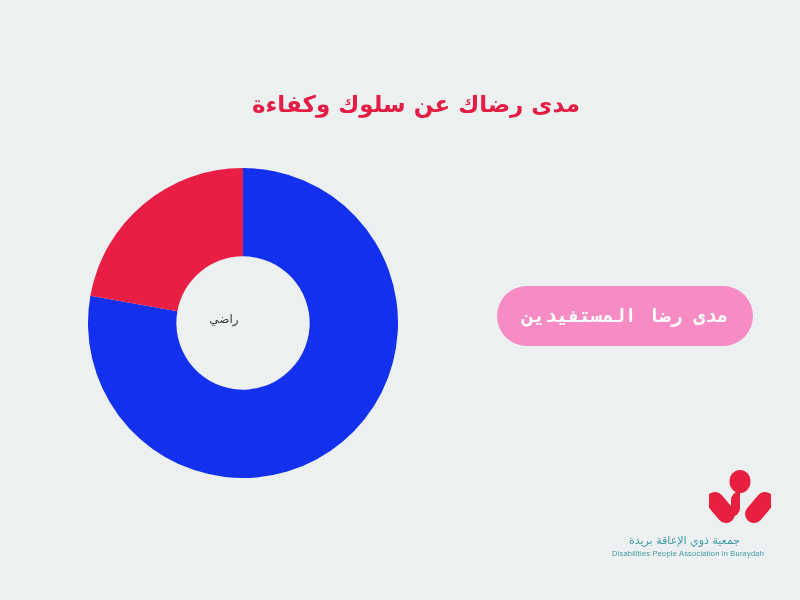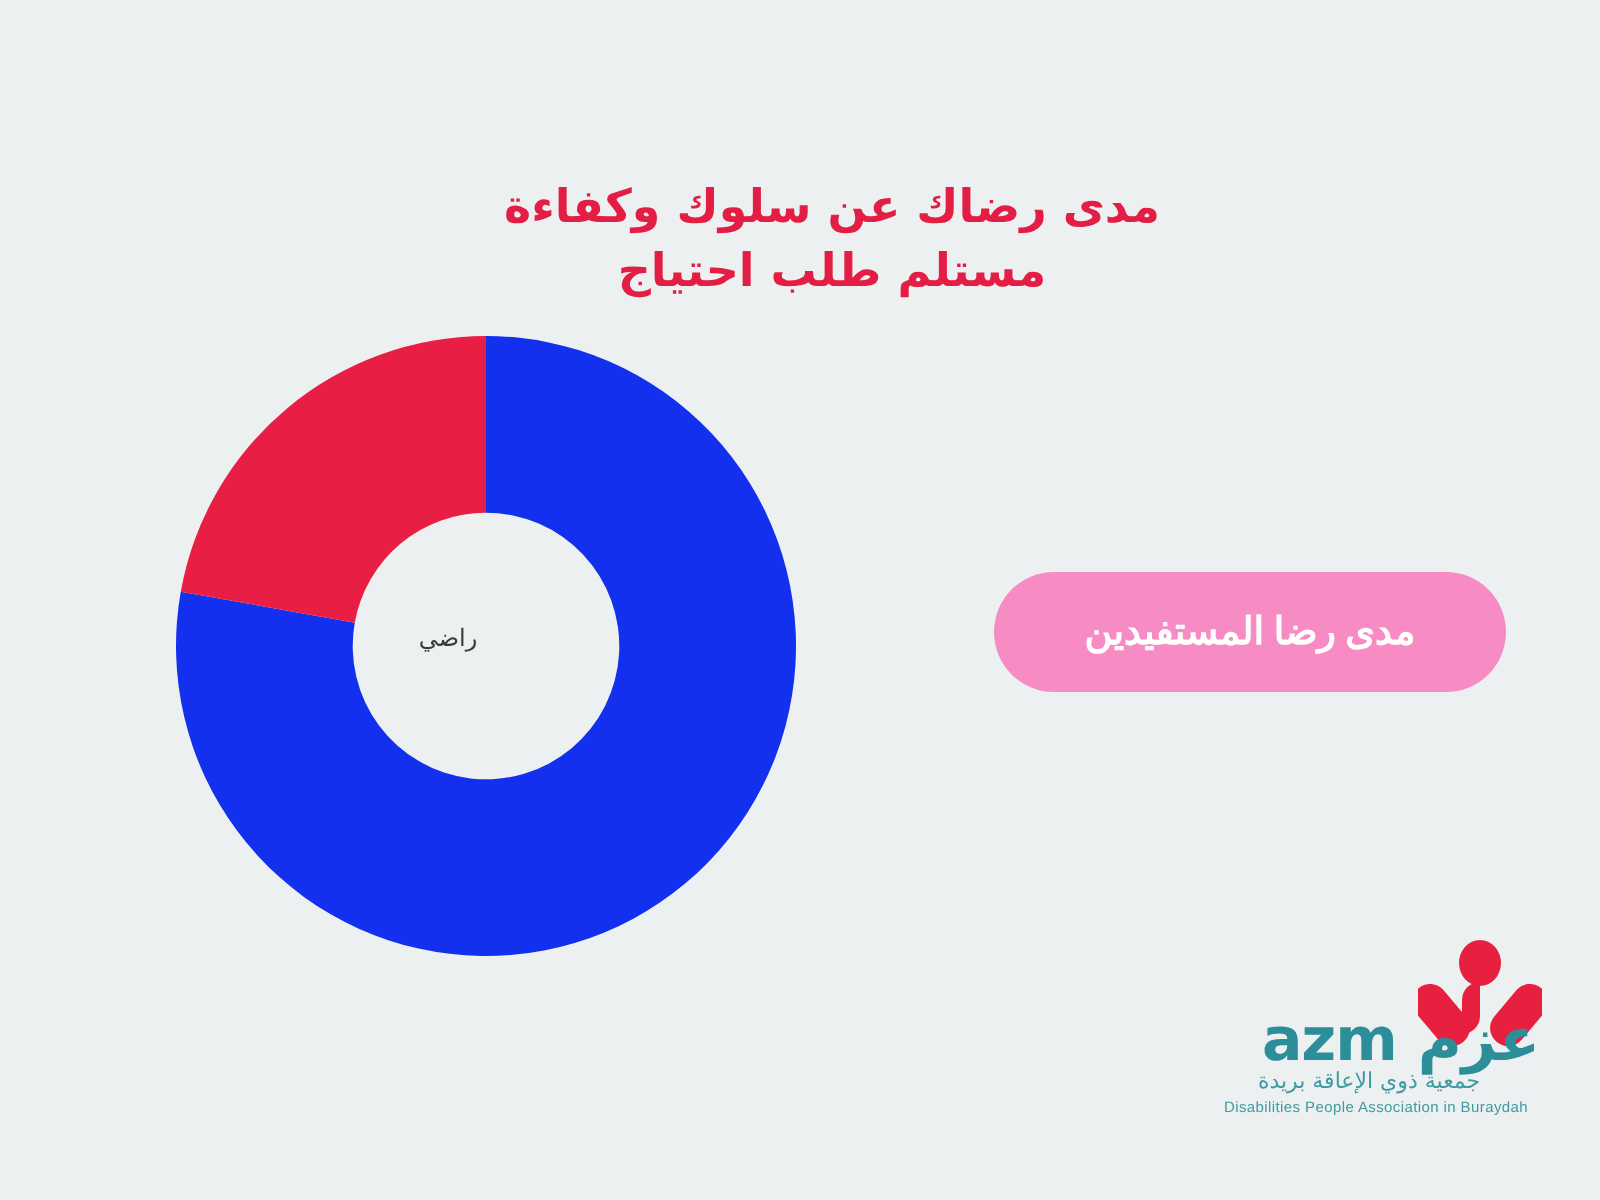--- a/index.html
+++ b/index.html
@@ -178,7 +178,6 @@
 
   <div class="title-block">
     <div class="title-line">مدى رضاك عن سلوك وكفاءة</div>
-    <div class="title-line">مستلم طلب احتياج</div>
   </div>
 
   <div class="pill">

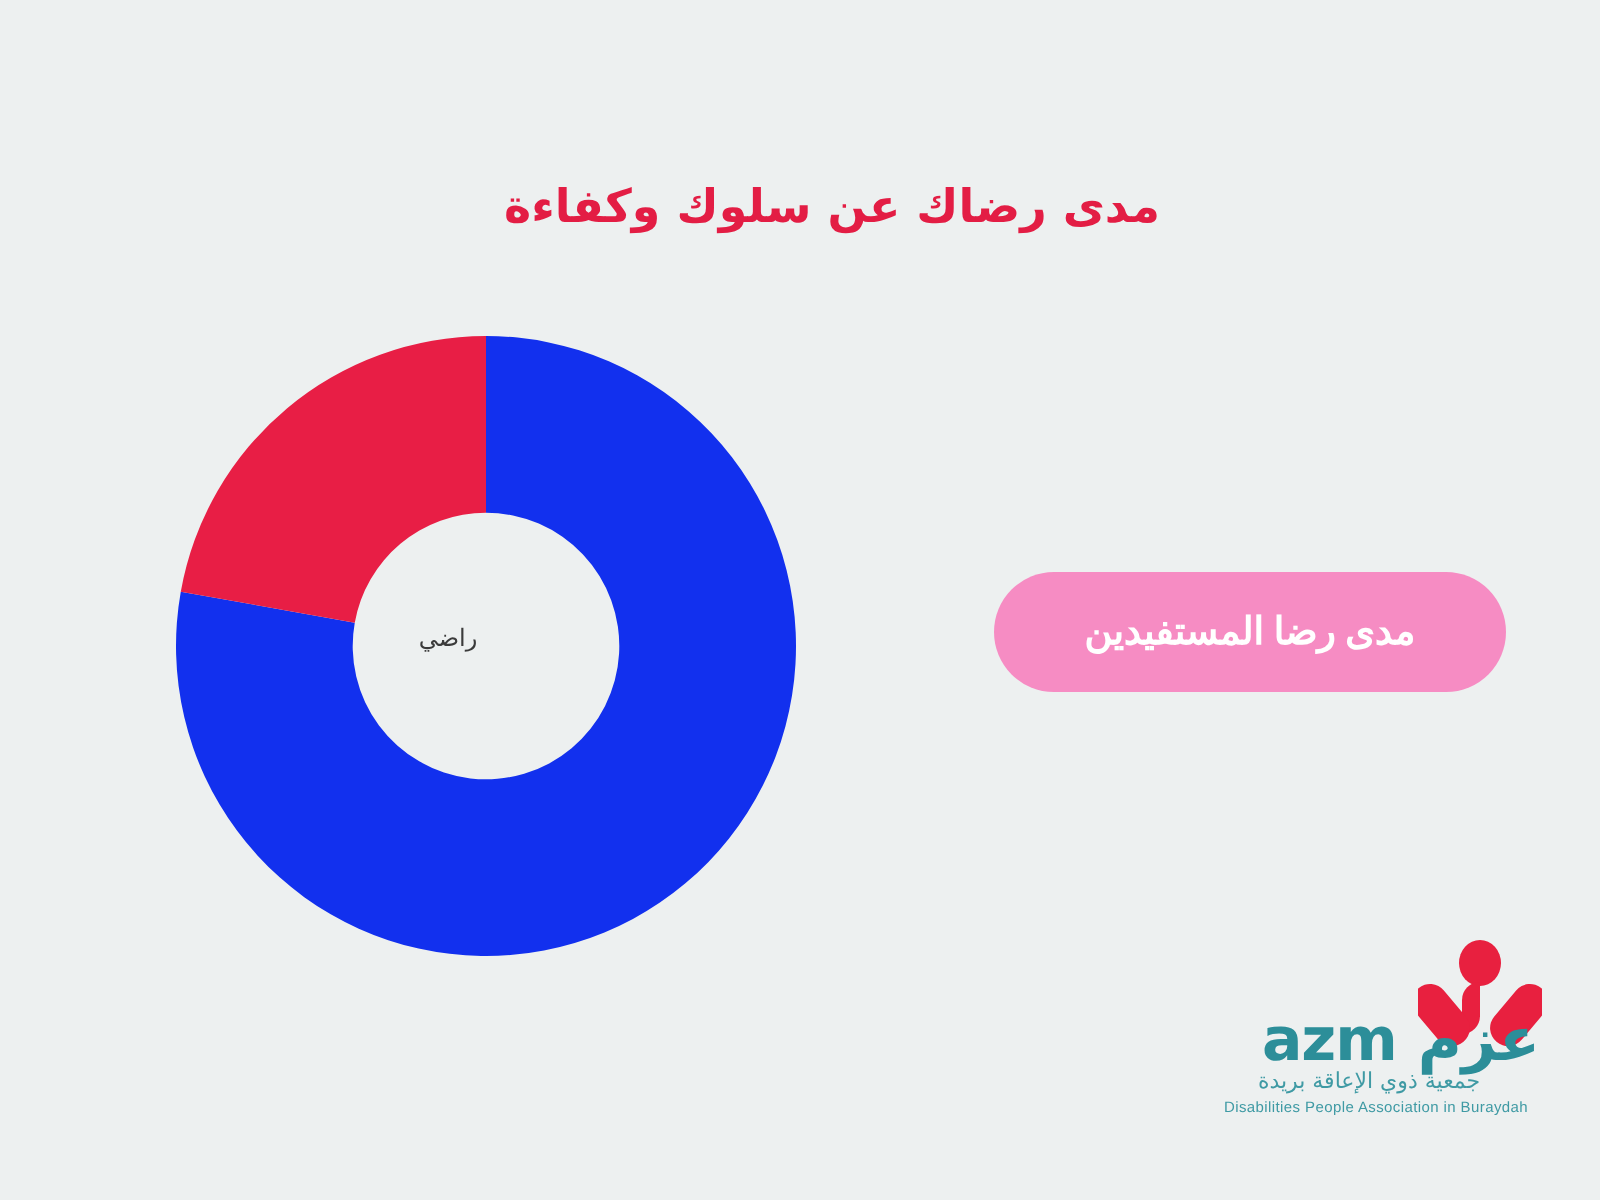--- a/index.html
+++ b/index.html
@@ -63,7 +63,7 @@
     color: #ffffff;
     font-size: 19px;
     font-weight: bold;
-    font-family: Liberation Serif, serif;
+    font-family: Liberation Mono, monospace;
     direction: rtl;
     unicode-bidi: isolate;
     white-space: nowrap;

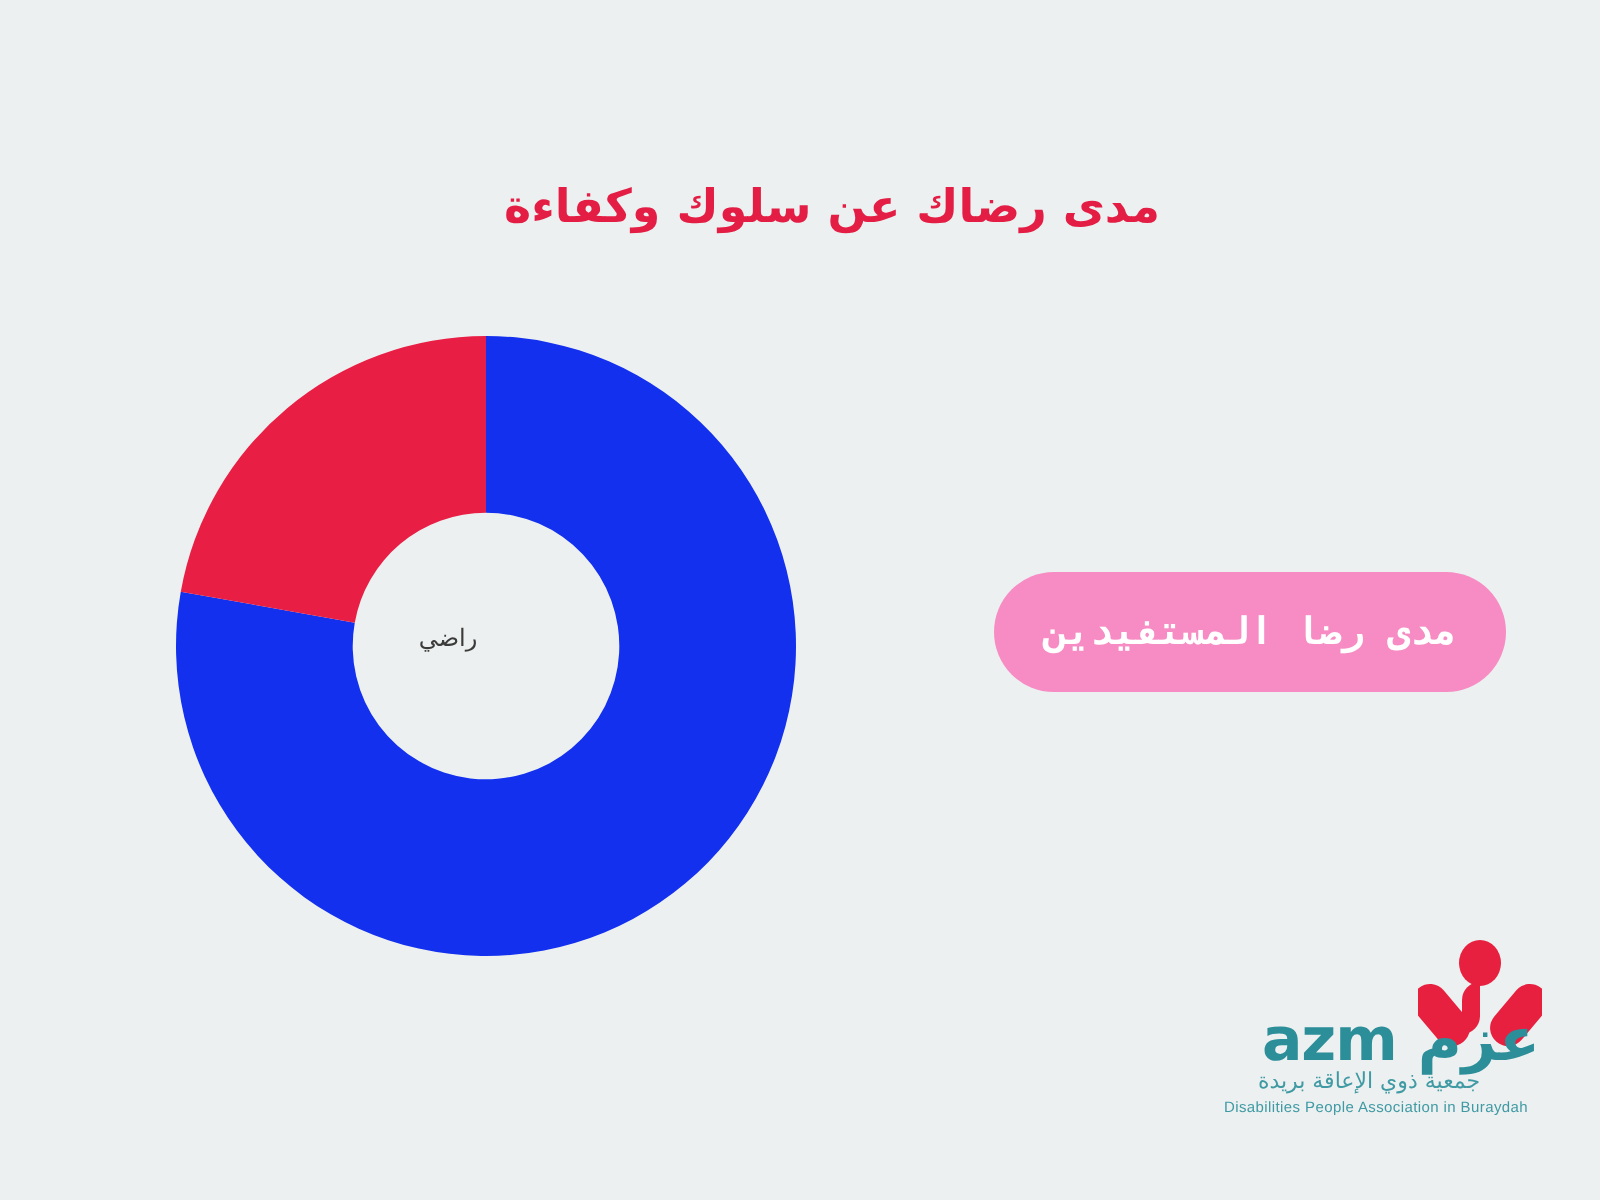--- a/index.html
+++ b/index.html
@@ -208,9 +208,6 @@
       </g>
     </svg>
 
-    <div class="logo-word">
-      <span class="logo-word-text">عزم azm</span>
-    </div>
     <div class="logo-ar">جمعية ذوي الإعاقة بريدة</div>
     <div class="logo-en">Disabilities People Association in Buraydah</div>
   </div>

